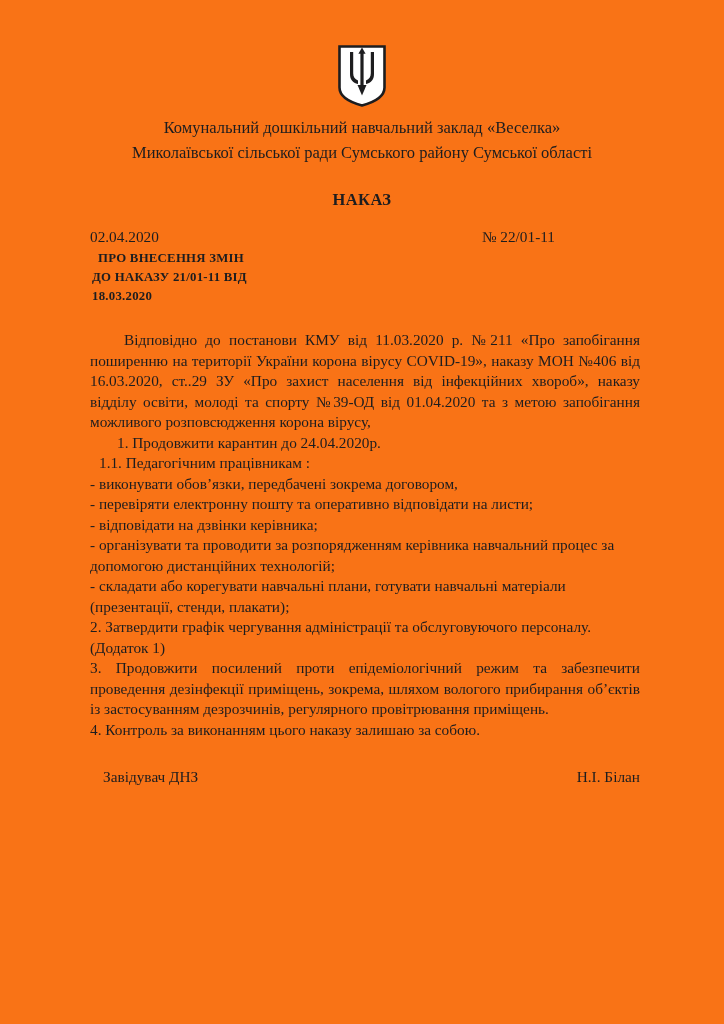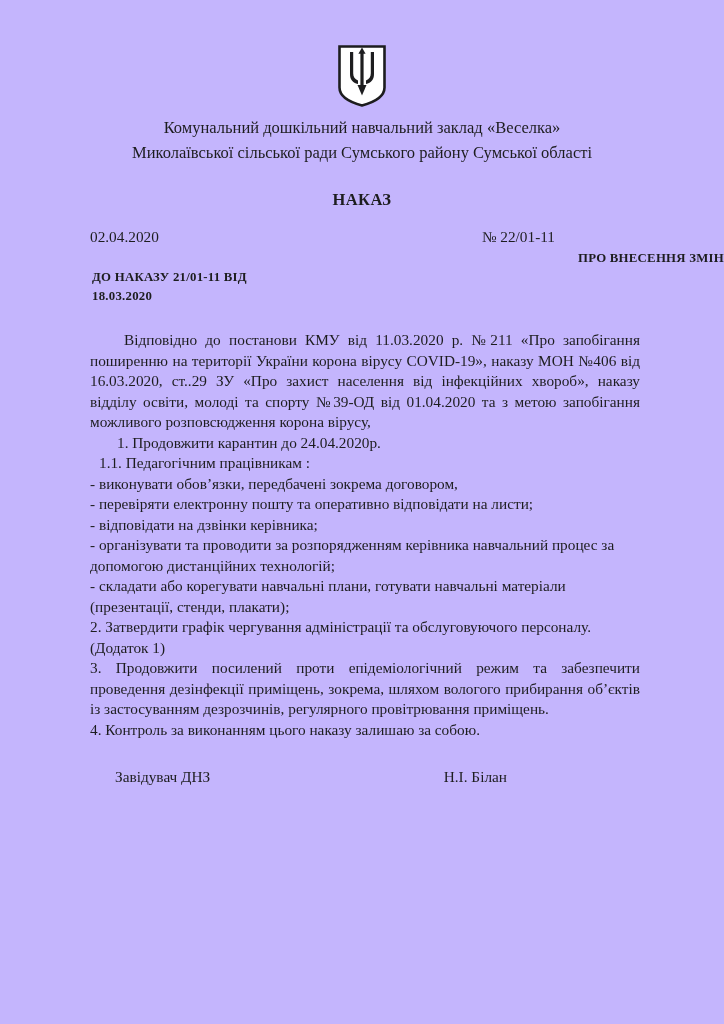--- a/index.html
+++ b/index.html
@@ -7,7 +7,7 @@
     position: relative;
     width: 724px;
     height: 1024px;
-    background: #c4b5fd;
+    background: #f97316;
     color: #1d1d1f;
     font-family: "Liberation Serif", "DejaVu Serif", serif;
     overflow: hidden;

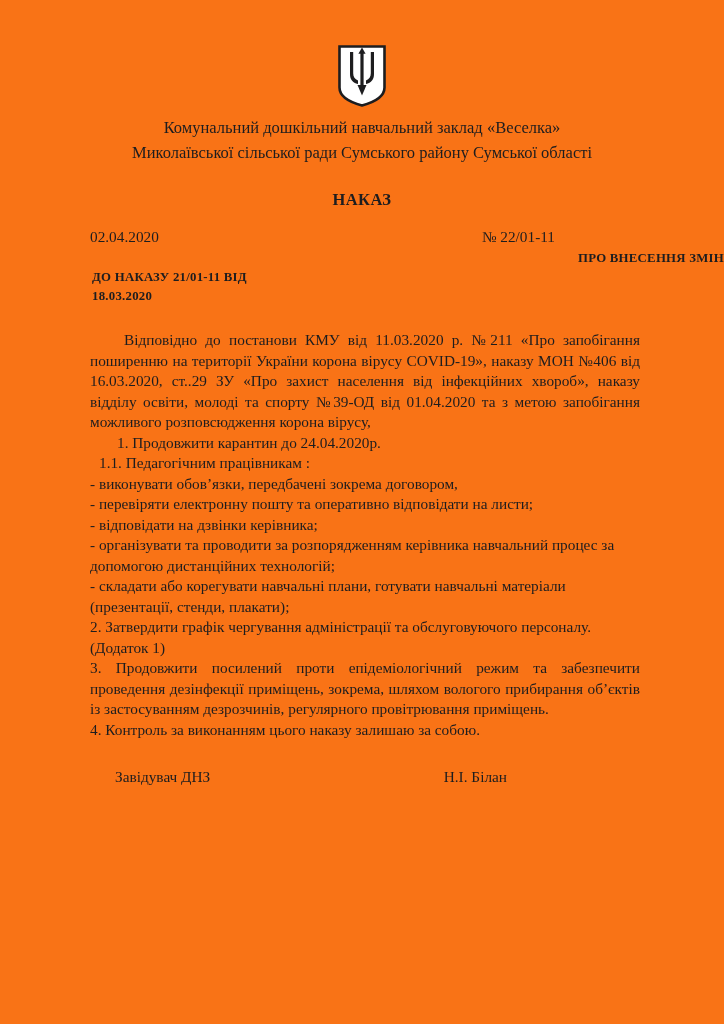--- a/index.html
+++ b/index.html
@@ -45,7 +45,7 @@
     line-height: 19px;
     letter-spacing: 0.25px;
   }
-  .subject .s-line1 { padding-left: 6px; text-align: right; }
+  .subject .s-line1 { padding-left: 6px; }
   .body-text {
     margin: 24px 84px 0 90px;
     font-size: 15.3px;

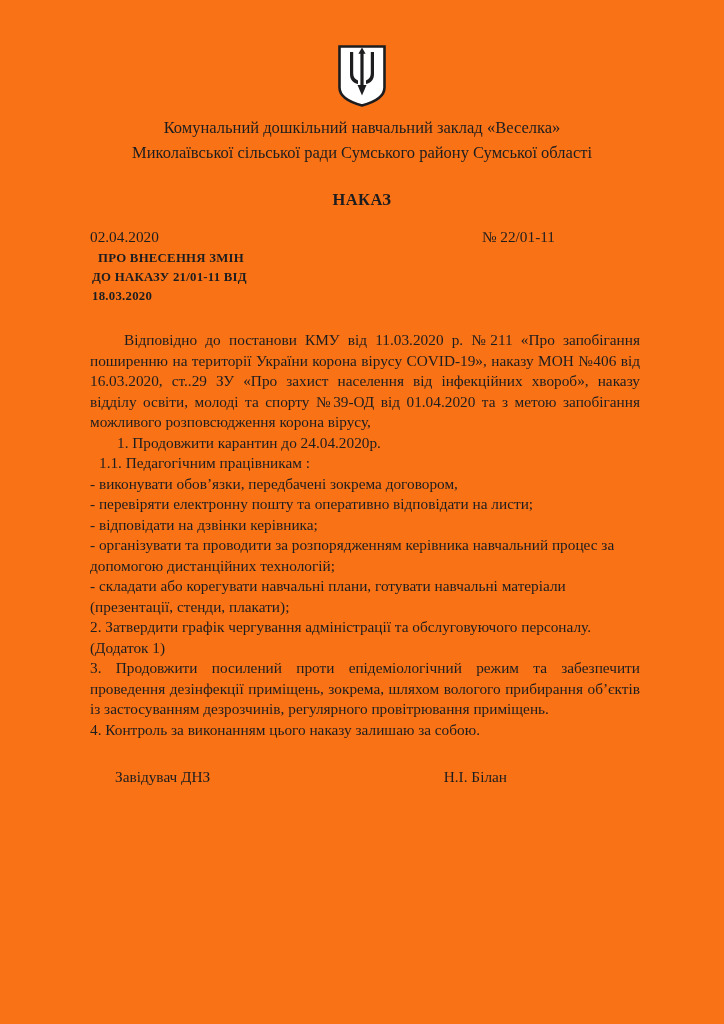--- a/index.html
+++ b/index.html
@@ -62,7 +62,7 @@
     font-size: 15.3px;
     line-height: 20.5px;
   }
-  .sig-title { margin-left: 25px; }
+  .sig-title { margin-left: 13px; }
   .sig-name { margin-left: auto; margin-right: 133px; }
 </style>
 </head>

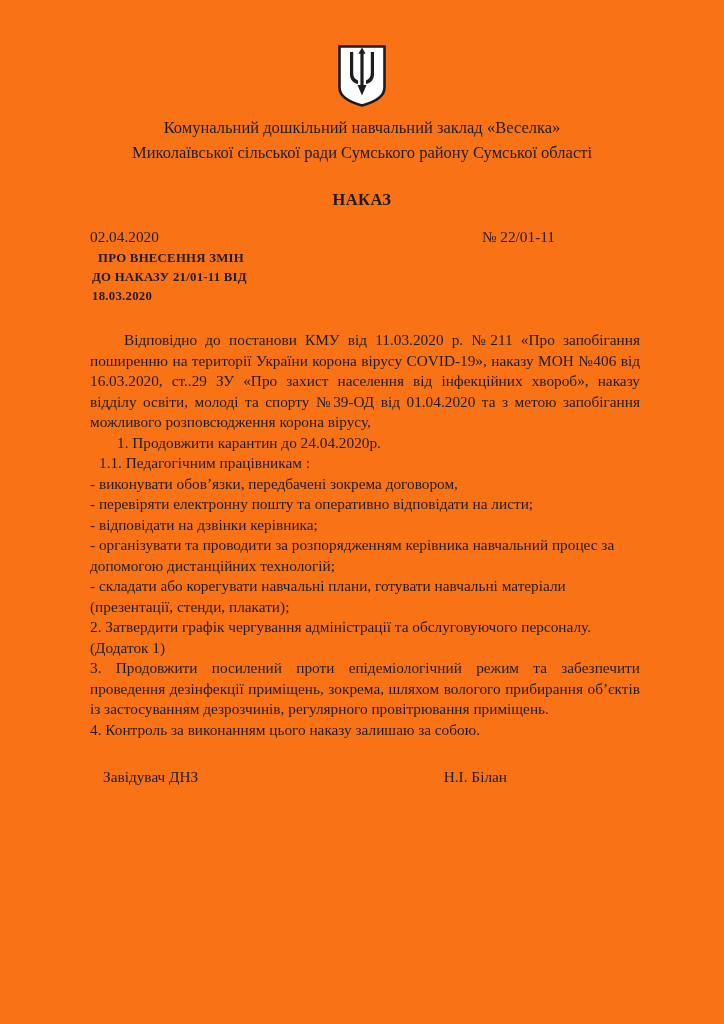--- a/index.html
+++ b/index.html
@@ -63,7 +63,7 @@
     line-height: 20.5px;
   }
   .sig-title { margin-left: 13px; }
-  .sig-name { margin-left: auto; margin-right: 133px; }
+  .sig-name { margin-left: auto; }
 </style>
 </head>
 <body>

